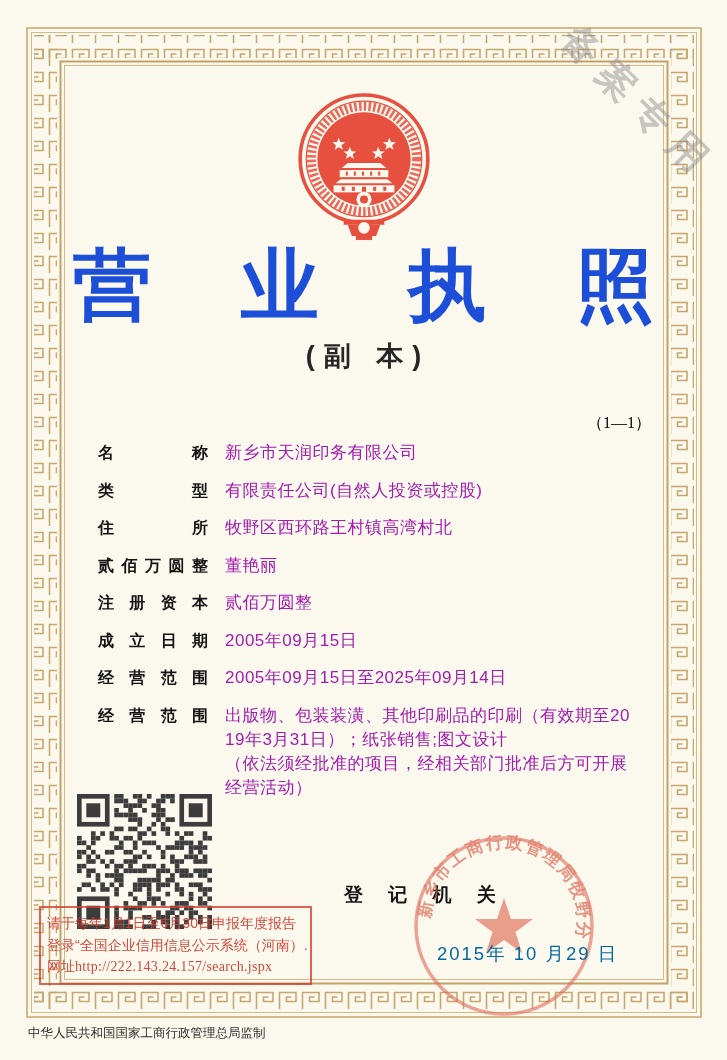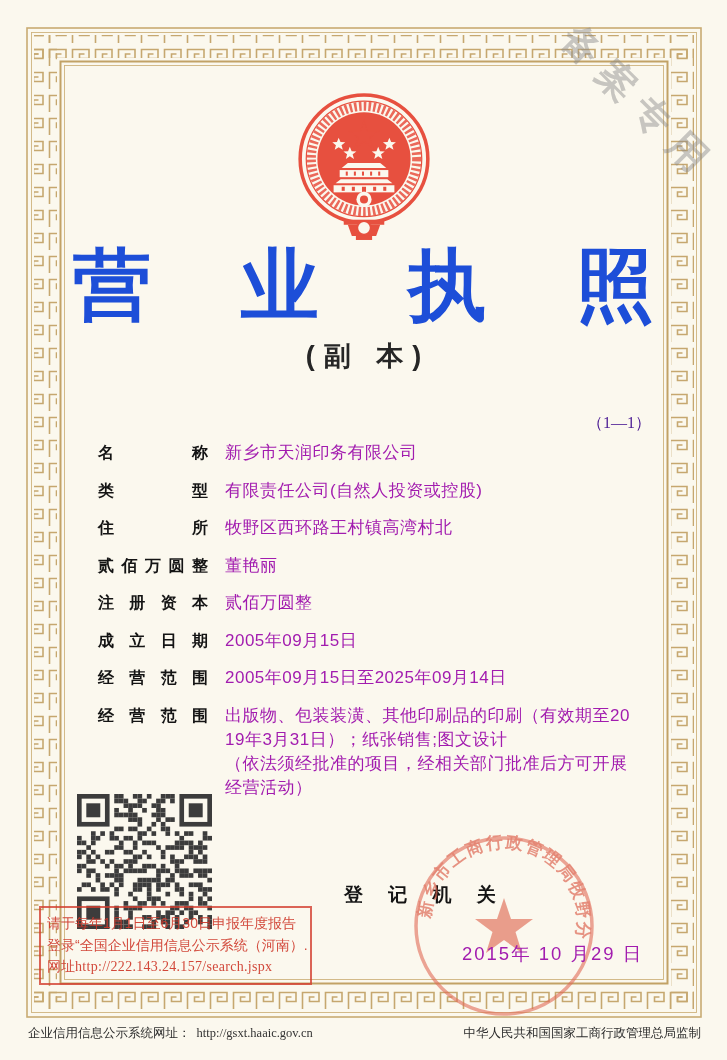--- a/index.html
+++ b/index.html
@@ -31,7 +31,7 @@
   .code-label{font-size:15.5px;font-weight:800;color:#111;}
   .code-value{font-size:17px;font-family:"Liberation Serif",serif;color:#222;letter-spacing:.5px;}
   .page-index{
-    position:absolute;right:76px;top:413px;font-size:16px;color:#4c1d95;
+    position:absolute;right:76px;top:413px;font-size:16px;color:#000000;
     font-family:"Liberation Serif",serif;
   }
   .fields{position:absolute;left:98px;top:441px;width:570px;}

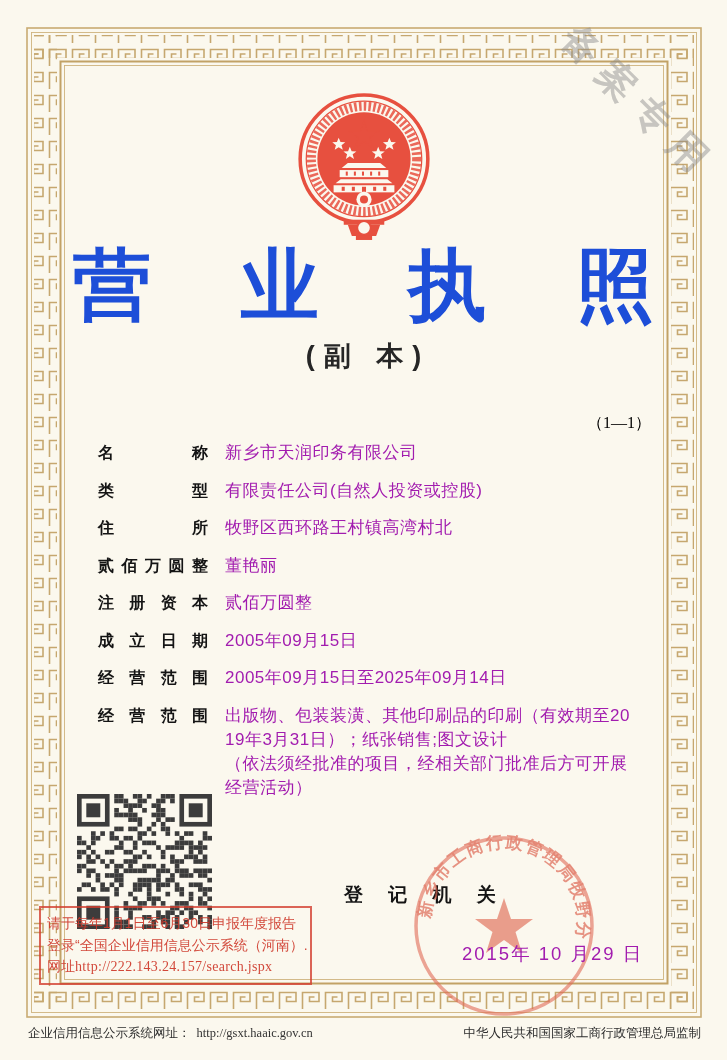--- a/index.html
+++ b/index.html
@@ -55,7 +55,7 @@
   }
   .seal{position:absolute;left:408px;top:830px;width:192px;height:192px;z-index:1;opacity:.8;}
   .issue-date{
-    position:absolute;left:462px;top:941px;font-size:18.5px;color:#a21caf;
+    position:absolute;left:437px;top:941px;font-size:18.5px;color:#0369a1;
     letter-spacing:2px;white-space:nowrap;z-index:3;
   }
   .footer{

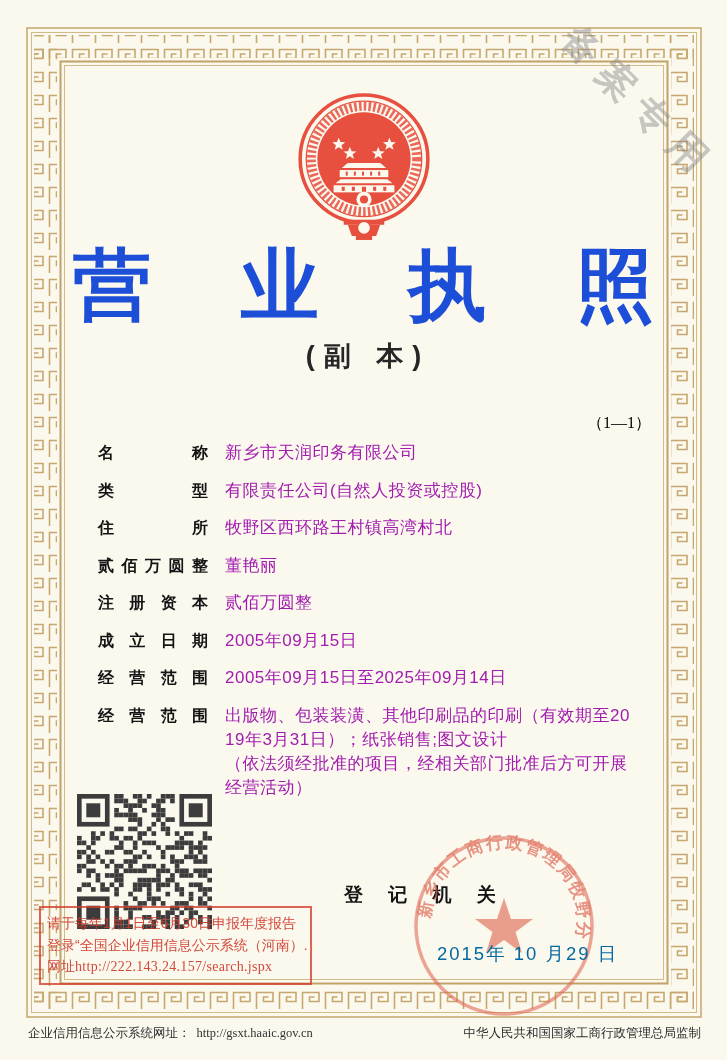--- a/index.html
+++ b/index.html
@@ -513,9 +513,6 @@
   <div class="issue-date">2015年 10 月29 日</div>
 
   <div class="footer">
-    <div>
-      <span>企业信用信息公示系统网址：</span><span class="url">http://gsxt.haaic.gov.cn</span>
-    </div>
     <div>中华人民共和国国家工商行政管理总局监制</div>
   </div>
 

